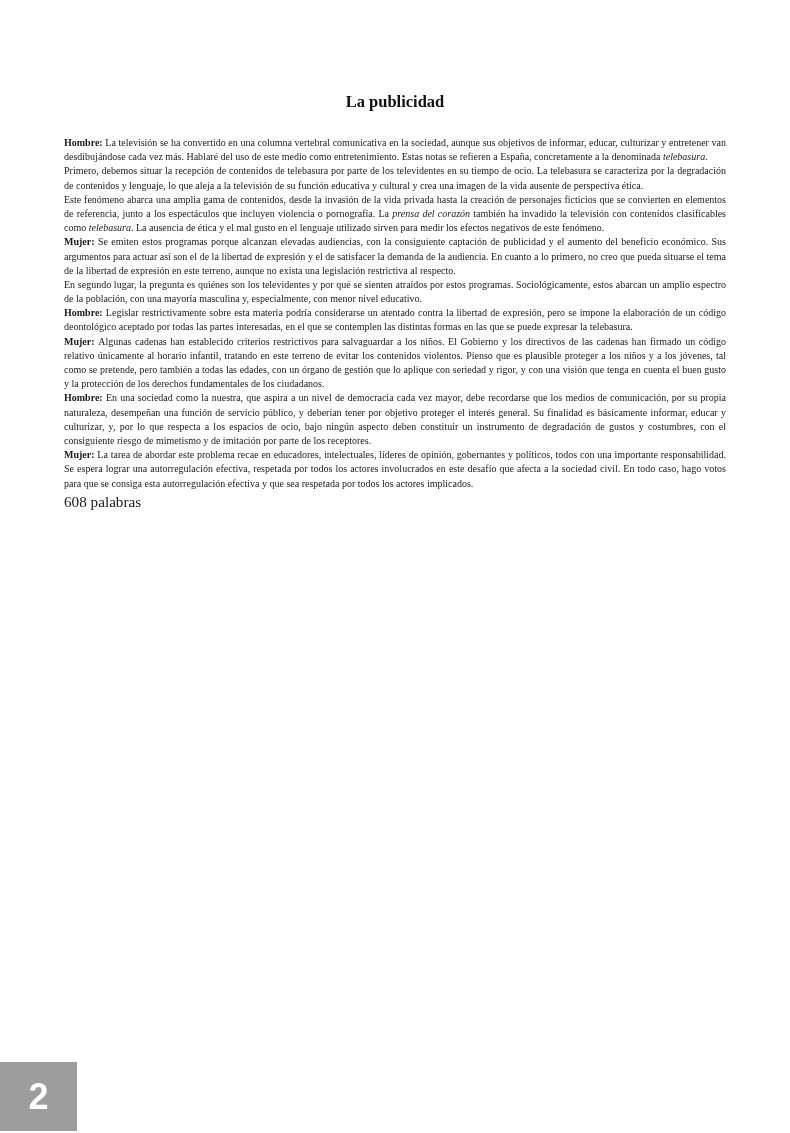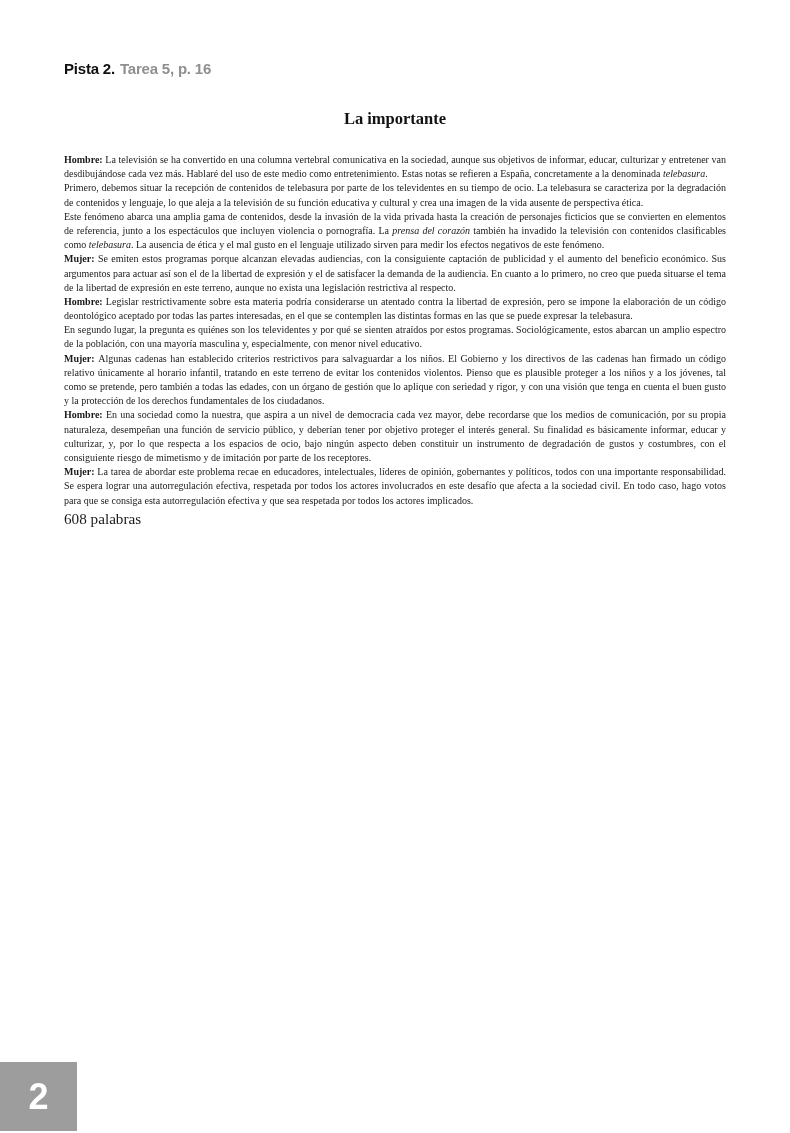--- a/index.html
+++ b/index.html
@@ -73,9 +73,6 @@
 
 <div class="page">
 
-  <div class="header">
-    <span class="track">Pista 2.</span><span class="task">Tarea 5, p. 16</span>
-  </div>
 
   <h1 class="doc-title">La importante</h1>
 

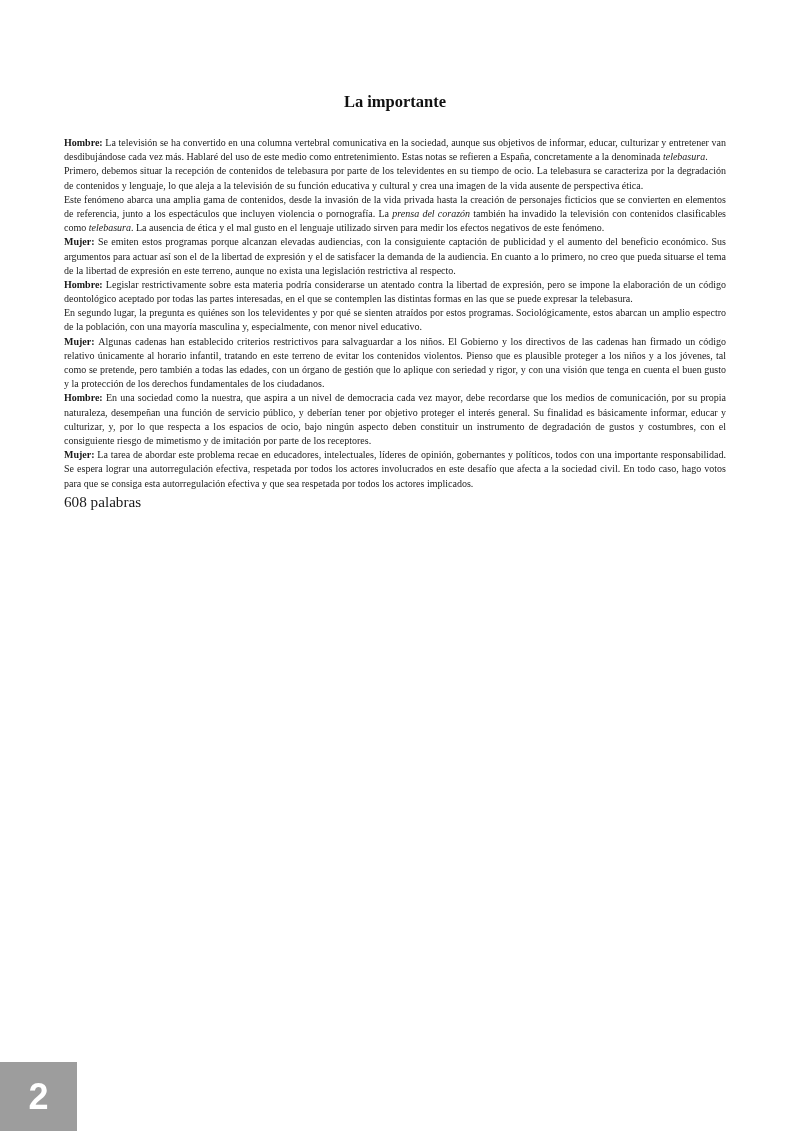--- a/index.html
+++ b/index.html
@@ -74,7 +74,7 @@
 <div class="page">
 
 
-  <h1 class="doc-title">La importante</h1>
+  <h1 class="doc-title">La publicidad</h1>
 
   <div class="doc-body">
       <p><span class="bold">Hombre: </span><span>La televisión se ha convertido en una columna vertebral comunicativa en la sociedad, aunque sus objetivos de informar, educar, culturizar y entretener van desdibujándose cada vez más. Hablaré del uso de este medio como entretenimiento. Estas notas se refieren a España, concretamente a la denominada </span><span class="italic">telebasura</span><span>.</span></p>

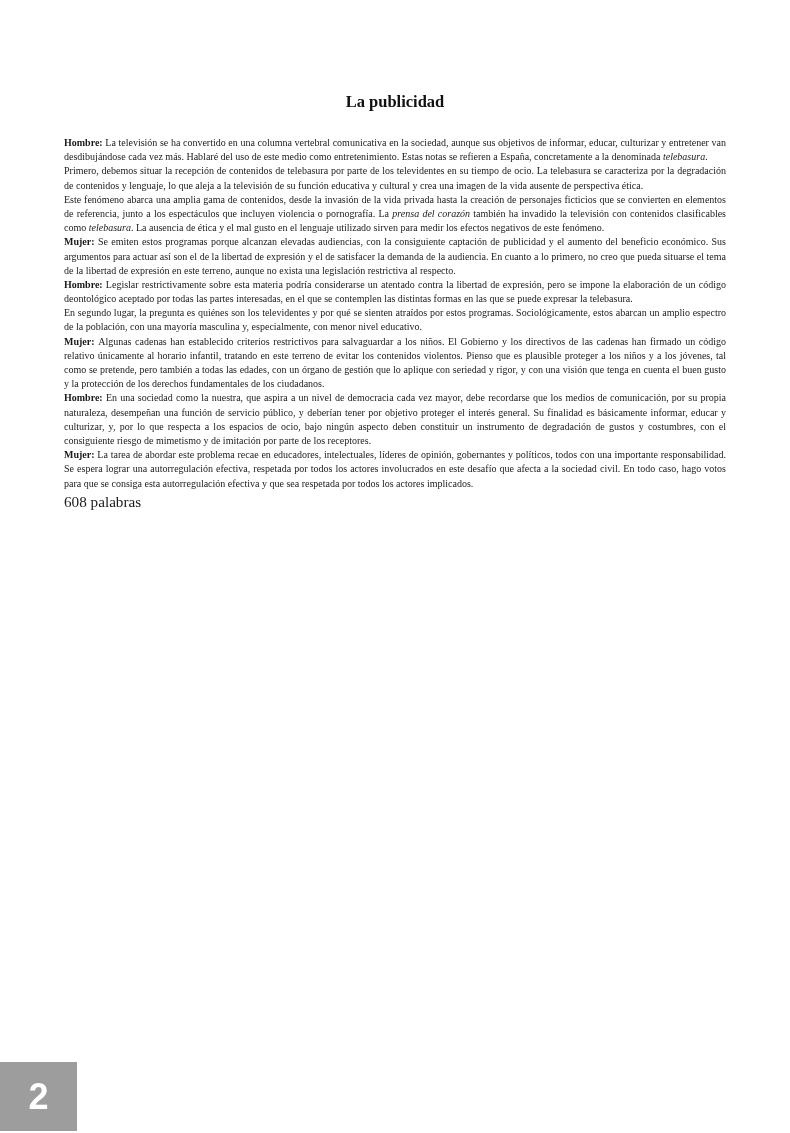--- a/index.html
+++ b/index.html
@@ -81,8 +81,8 @@
       <p><span>Primero, debemos situar la recepción de contenidos de telebasura por parte de los televidentes en su tiempo de ocio. La telebasura se caracteriza por la degradación de contenidos y lenguaje, lo que aleja a la televisión de su función educativa y cultural y crea una imagen de la vida ausente de perspectiva ética.</span></p>
       <p><span>Este fenómeno abarca una amplia gama de contenidos, desde la invasión de la vida privada hasta la creación de personajes ficticios que se convierten en elementos de referencia, junto a los espectáculos que incluyen violencia o pornografía. La </span><span class="italic">prensa del corazón</span><span> también ha invadido la televisión con contenidos clasificables como </span><span class="italic">telebasura</span><span>. La ausencia de ética y el mal gusto en el lenguaje utilizado sirven para medir los efectos negativos de este fenómeno.</span></p>
       <p><span class="bold">Mujer: </span><span>Se emiten estos programas porque alcanzan elevadas audiencias, con la consiguiente captación de publicidad y el aumento del beneficio económico. Sus argumentos para actuar así son el de la libertad de expresión y el de satisfacer la demanda de la audiencia. En cuanto a lo primero, no creo que pueda situarse el tema de la libertad de expresión en este terreno, aunque no exista una legislación restrictiva al respecto.</span></p>
+      <p><span>En segundo lugar, la pregunta es quiénes son los televidentes y por qué se sienten atraídos por estos programas. Sociológicamente, estos abarcan un amplio espectro de la población, con una mayoría masculina y, especialmente, con menor nivel educativo.</span></p>
       <p><span class="bold">Hombre: </span><span>Legislar restrictivamente sobre esta materia podría considerarse un atentado contra la libertad de expresión, pero se impone la elaboración de un código deontológico aceptado por todas las partes interesadas, en el que se contemplen las distintas formas en las que se puede expresar la telebasura.</span></p>
-      <p><span>En segundo lugar, la pregunta es quiénes son los televidentes y por qué se sienten atraídos por estos programas. Sociológicamente, estos abarcan un amplio espectro de la población, con una mayoría masculina y, especialmente, con menor nivel educativo.</span></p>
       <p><span class="bold">Mujer: </span><span>Algunas cadenas han establecido criterios restrictivos para salvaguardar a los niños. El Gobierno y los directivos de las cadenas han firmado un código relativo únicamente al horario infantil, tratando en este terreno de evitar los contenidos violentos. Pienso que es plausible proteger a los niños y a los jóvenes, tal como se pretende, pero también a todas las edades, con un órgano de gestión que lo aplique con seriedad y rigor, y con una visión que tenga en cuenta el buen gusto y la protección de los derechos fundamentales de los ciudadanos.</span></p>
       <p><span class="bold">Hombre: </span><span>En una sociedad como la nuestra, que aspira a un nivel de democracia cada vez mayor, debe recordarse que los medios de comunicación, por su propia naturaleza, desempeñan una función de servicio público, y deberían tener por objetivo proteger el interés general. Su finalidad es básicamente informar, educar y culturizar, y, por lo que respecta a los espacios de ocio, bajo ningún aspecto deben constituir un instrumento de degradación de gustos y costumbres, con el consiguiente riesgo de mimetismo y de imitación por parte de los receptores.</span></p>
       <p><span class="bold">Mujer: </span><span>La tarea de abordar este problema recae en educadores, intelectuales, líderes de opinión, gobernantes y políticos, todos con una importante responsabilidad. Se espera lograr una autorregulación efectiva, respetada por todos los actores involucrados en este desafío que afecta a la sociedad civil. En todo caso, hago votos para que se consiga esta autorregulación efectiva y que sea respetada por todos los actores implicados.</span></p>

